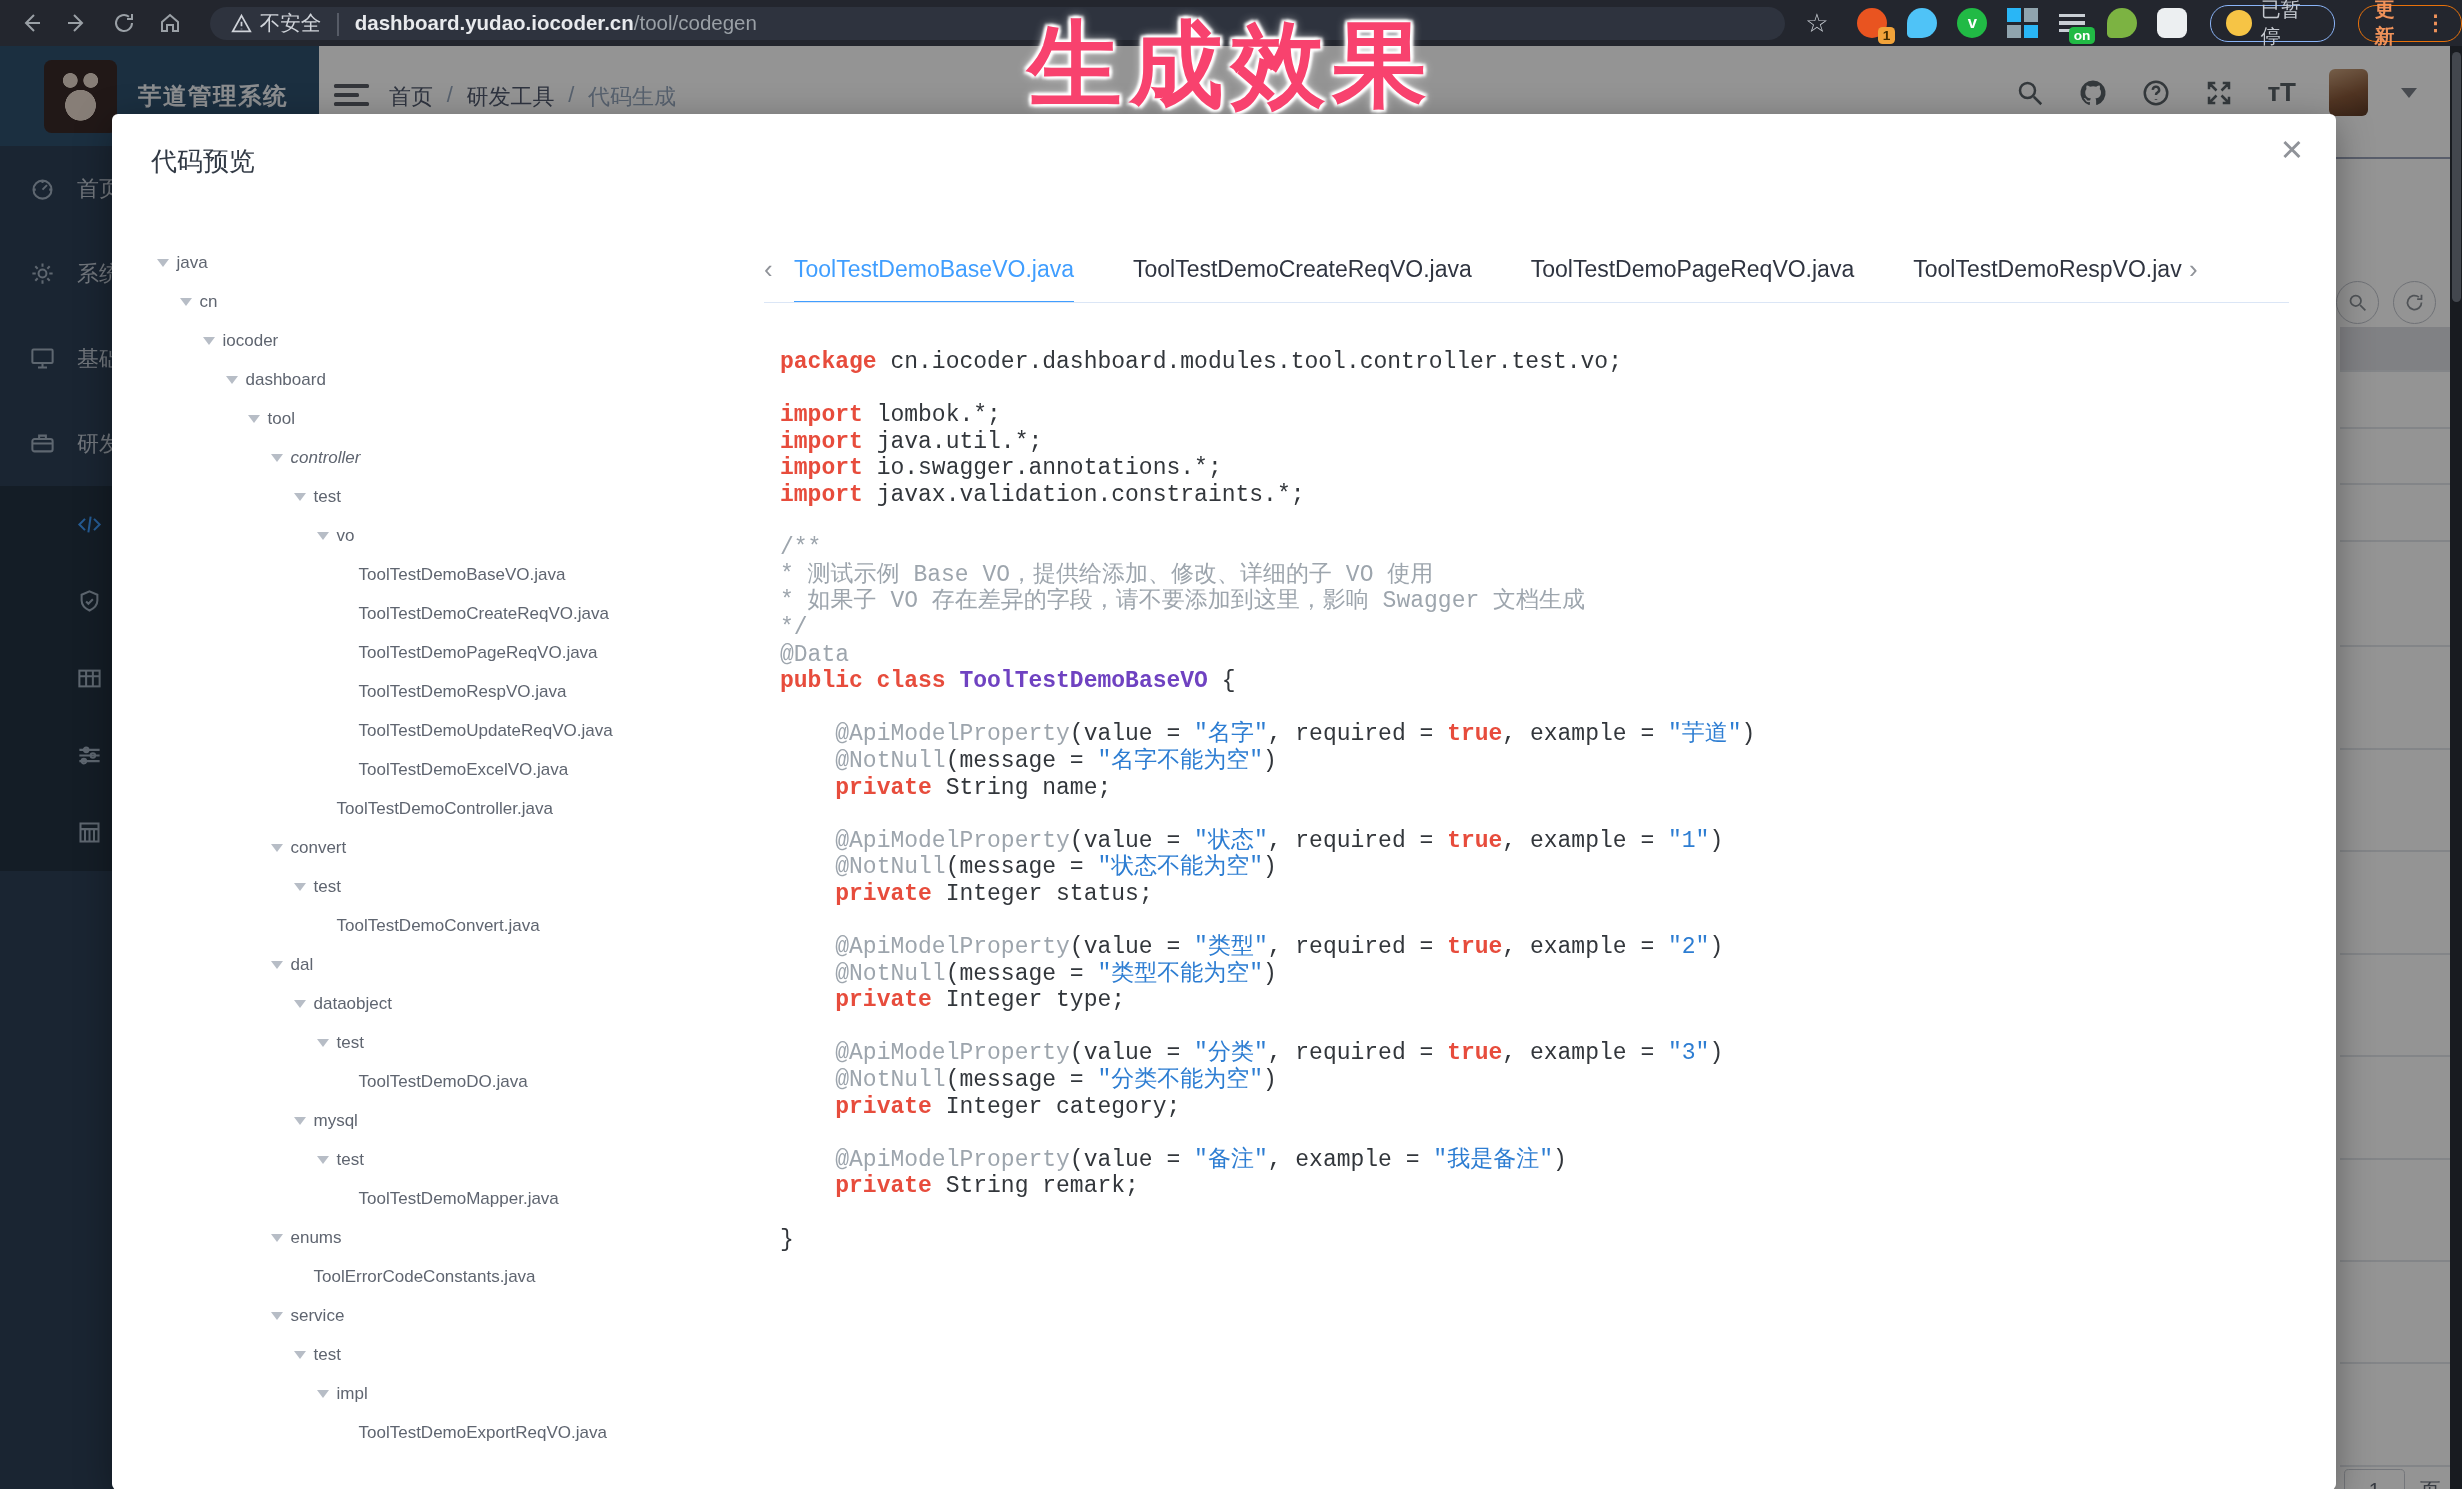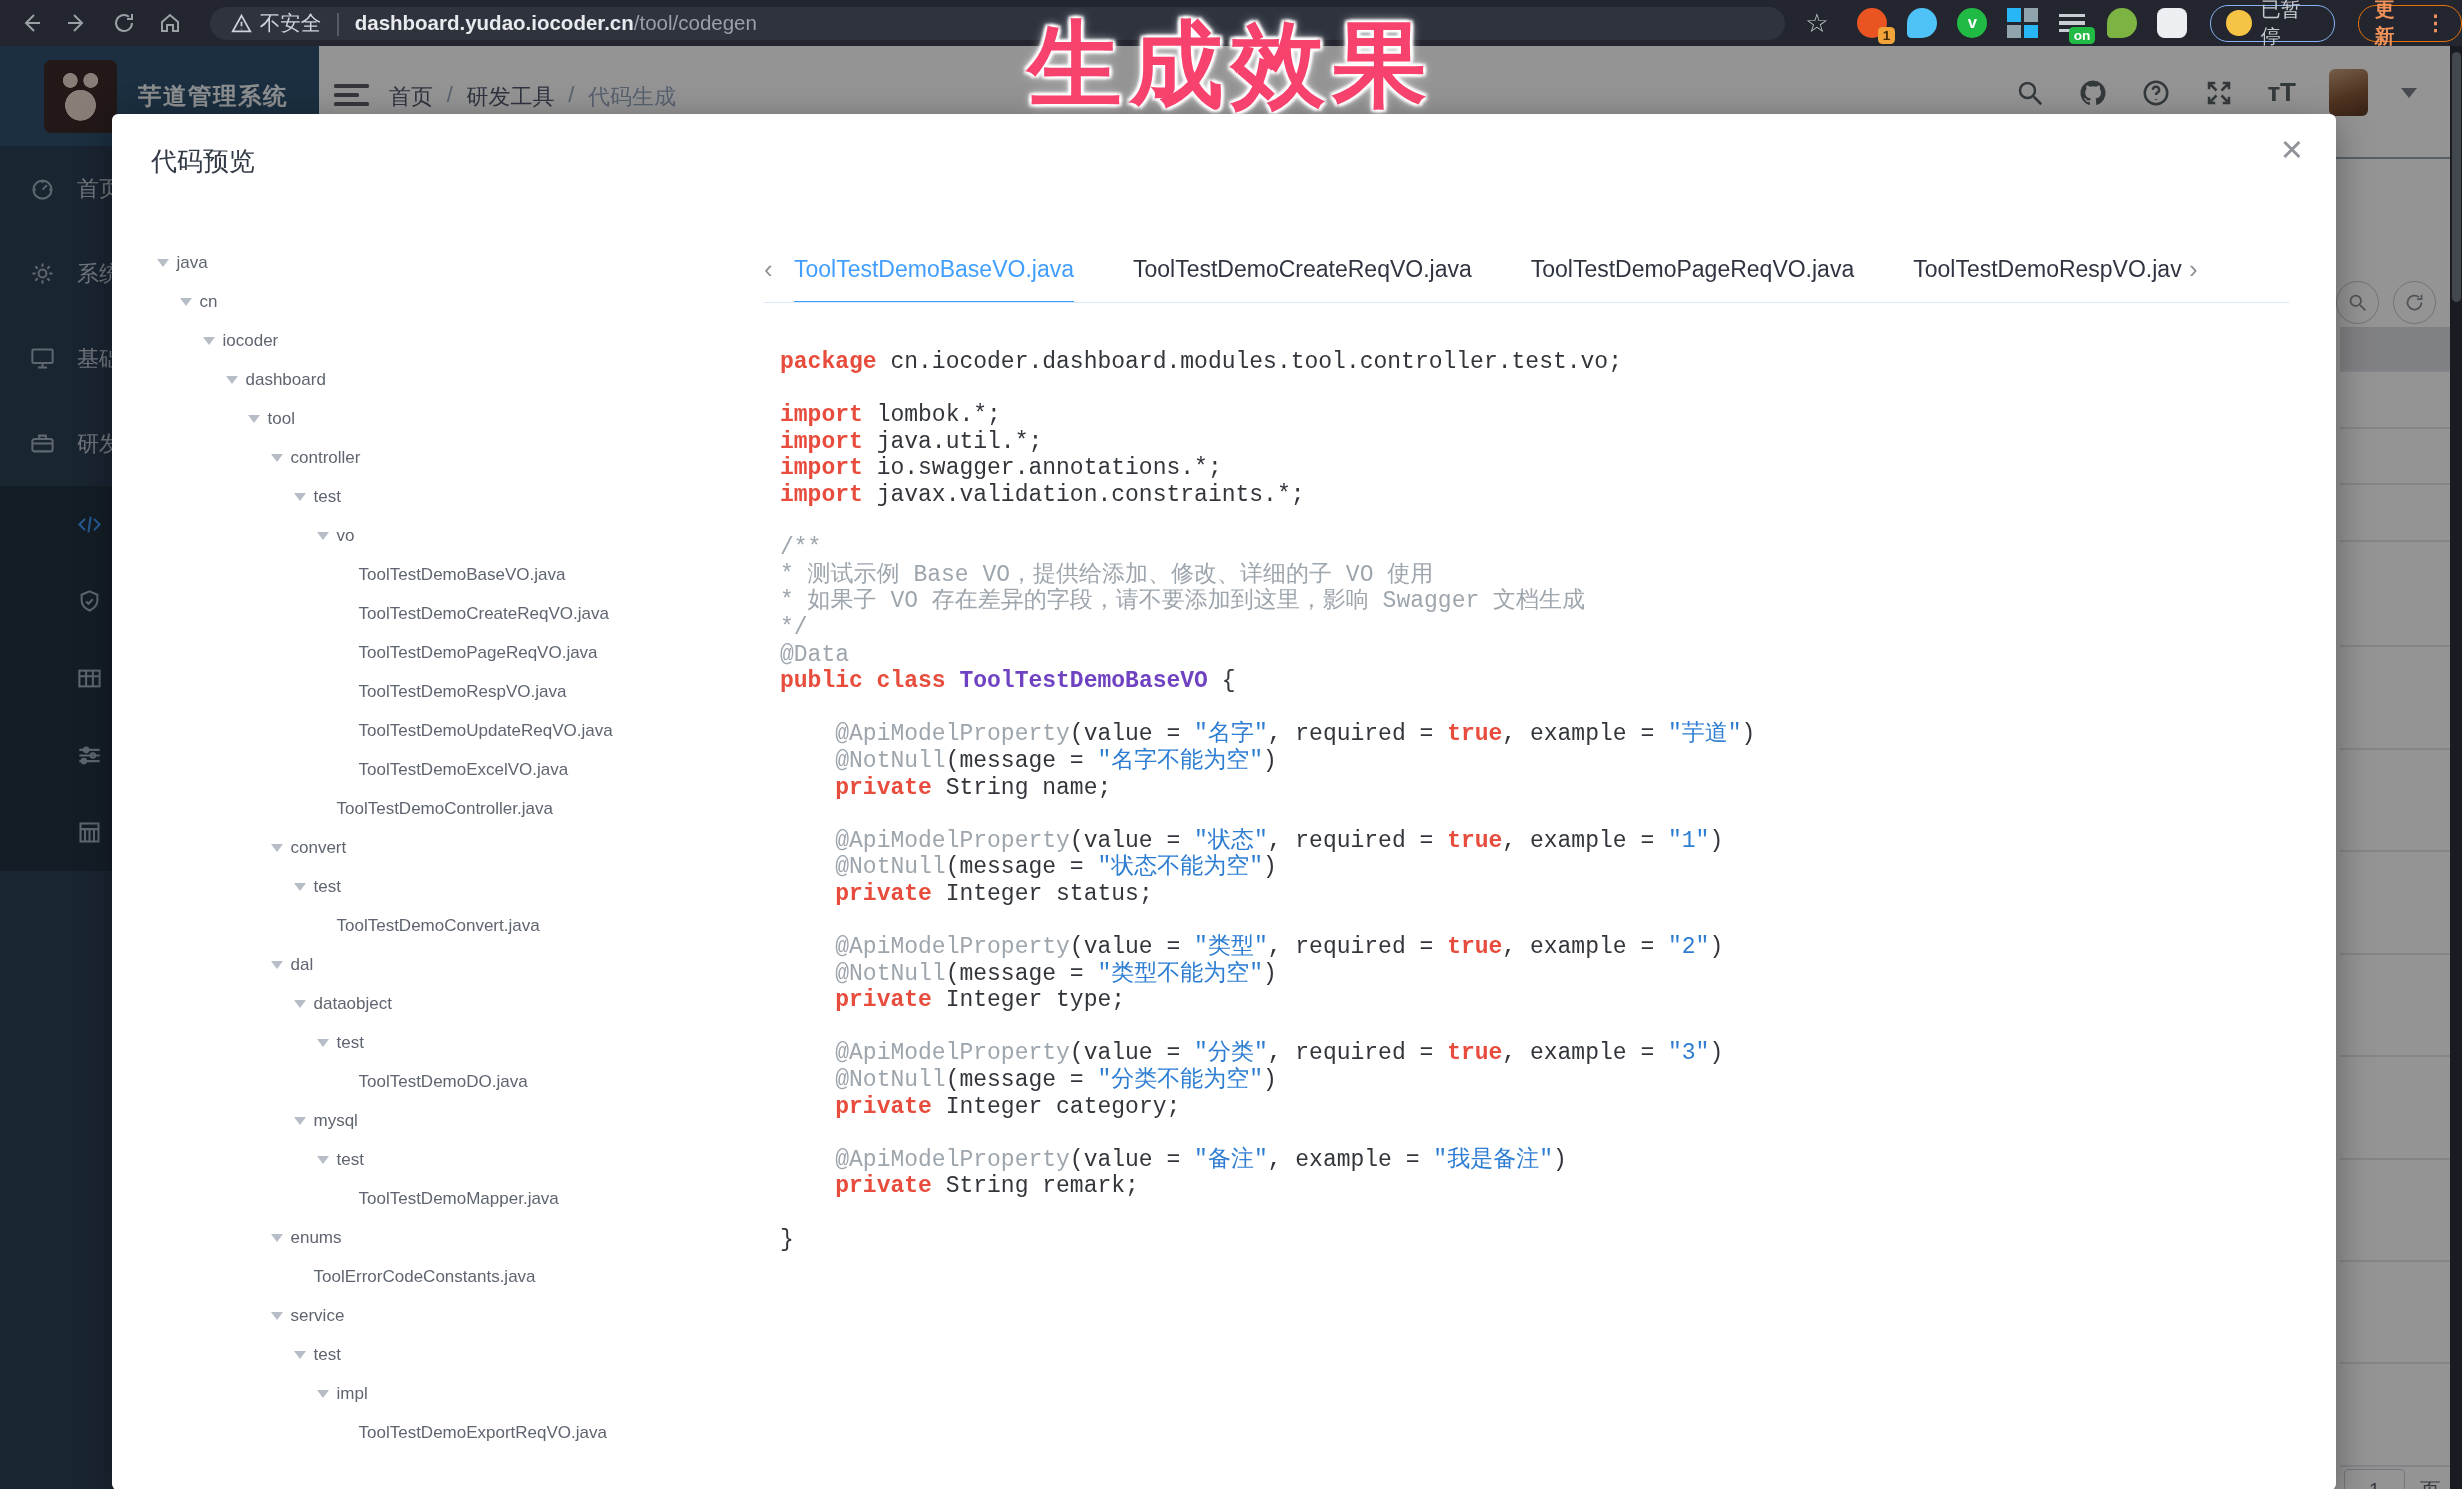--- a/index.html
+++ b/index.html
@@ -387,7 +387,7 @@
         </span>
         <span class="tlabel">tool</span>
       </div>
-      <div class="trow" style="padding-left: 138px;">
+      <div class="trow" style="padding-left: 138px; font-style: italic;">
         <span class="caret">
           <i></i>
         </span>

